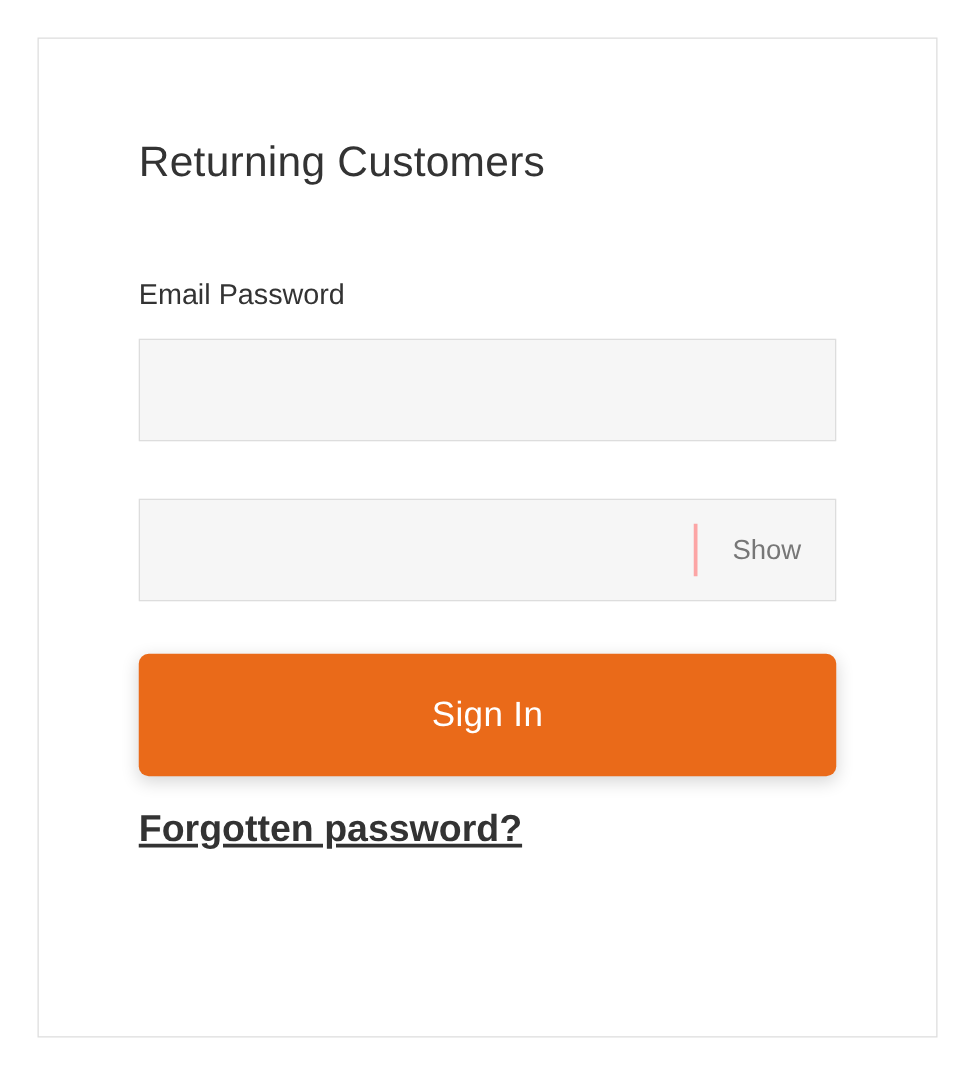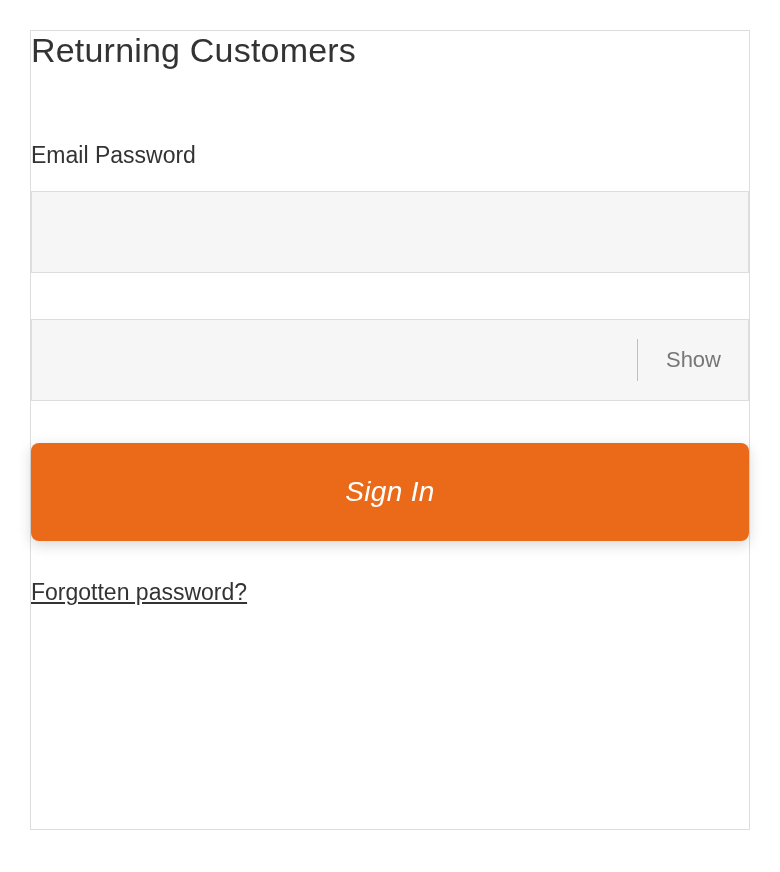--- a/index.html
+++ b/index.html
@@ -15,6 +15,7 @@
     }
     .panel {
       border: 1px solid #ddd;
+      padding: 80px;
       width: 720px;
       min-height: 800px;
     }

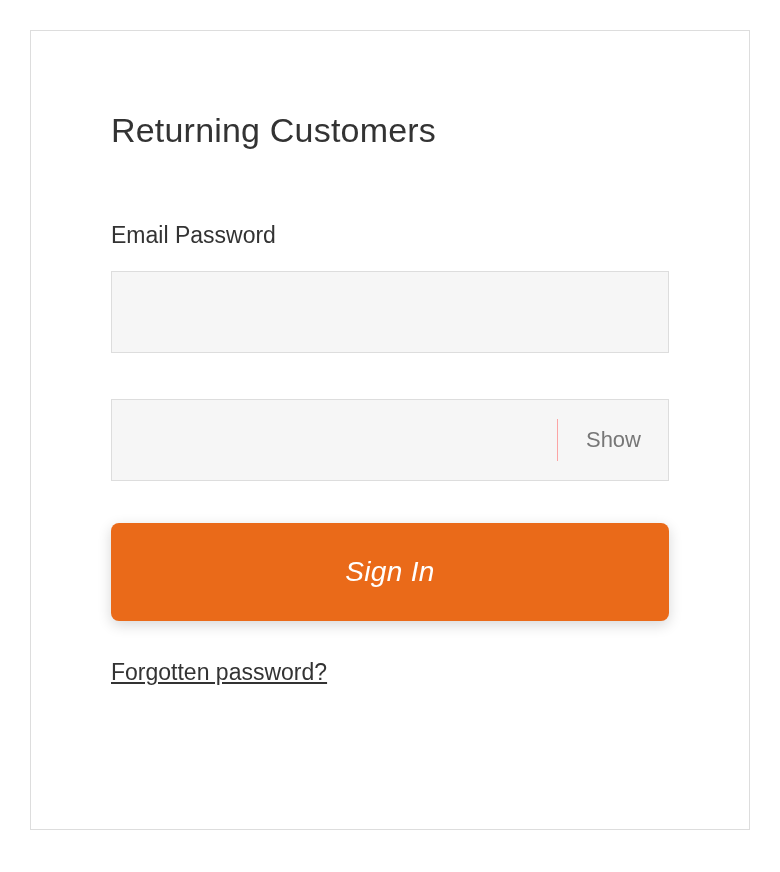--- a/index.html
+++ b/index.html
@@ -61,7 +61,7 @@
       height: 42px;
       background: transparent;
       border: none;
-      border-left: 1px solid #fca5a5;
+      border-left: 3px solid #fca5a5;
       font-size: 22px;
       color: #777;
       font-weight: 400;

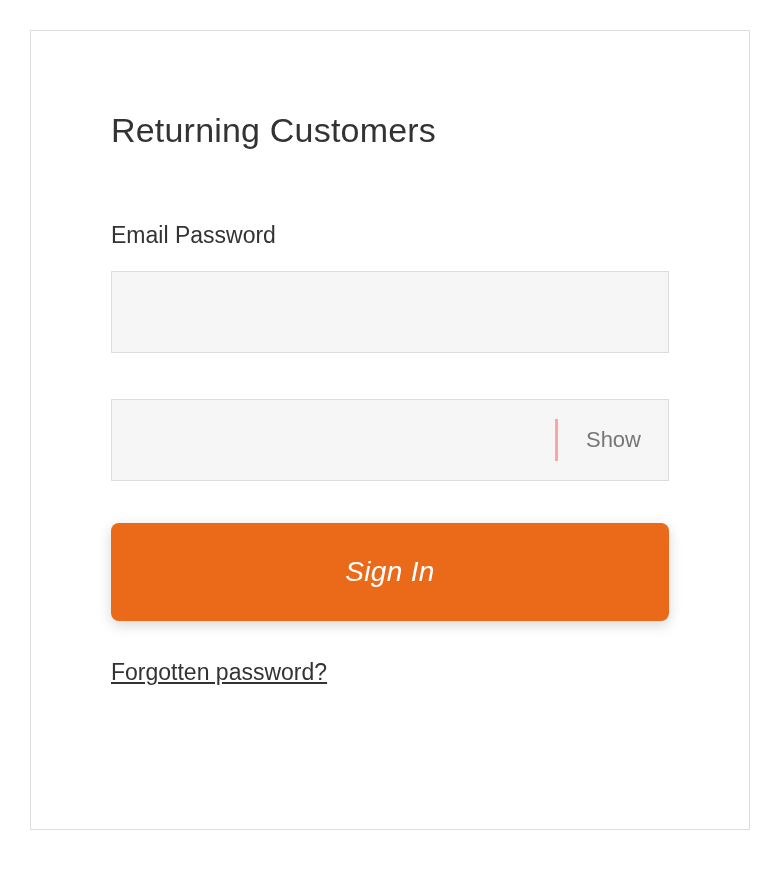--- a/index.html
+++ b/index.html
@@ -84,9 +84,8 @@
       font-family: inherit;
       box-shadow: 0 4px 14px rgba(0,0,0,0.16);
       margin-top: -4px;
-      margin-bottom: 38px;
+      margin-bottom: 26px;
       letter-spacing: 0.3px;
-      font-style: italic;
     }
     .forgotten-link {
       font-size: 23px;

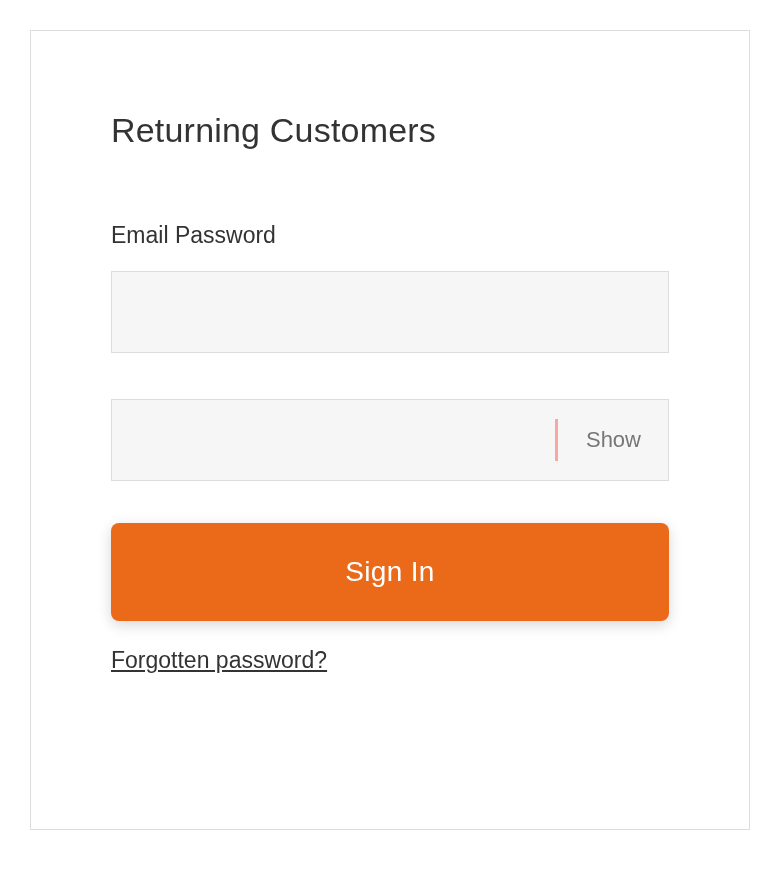--- a/index.html
+++ b/index.html
@@ -88,10 +88,11 @@
       letter-spacing: 0.3px;
     }
     .forgotten-link {
-      font-size: 23px;
+      font-size: 30px;
       color: #333;
       text-decoration: underline;
       cursor: pointer;
+      font-weight: bold;
     }
   </style>
 </head>

